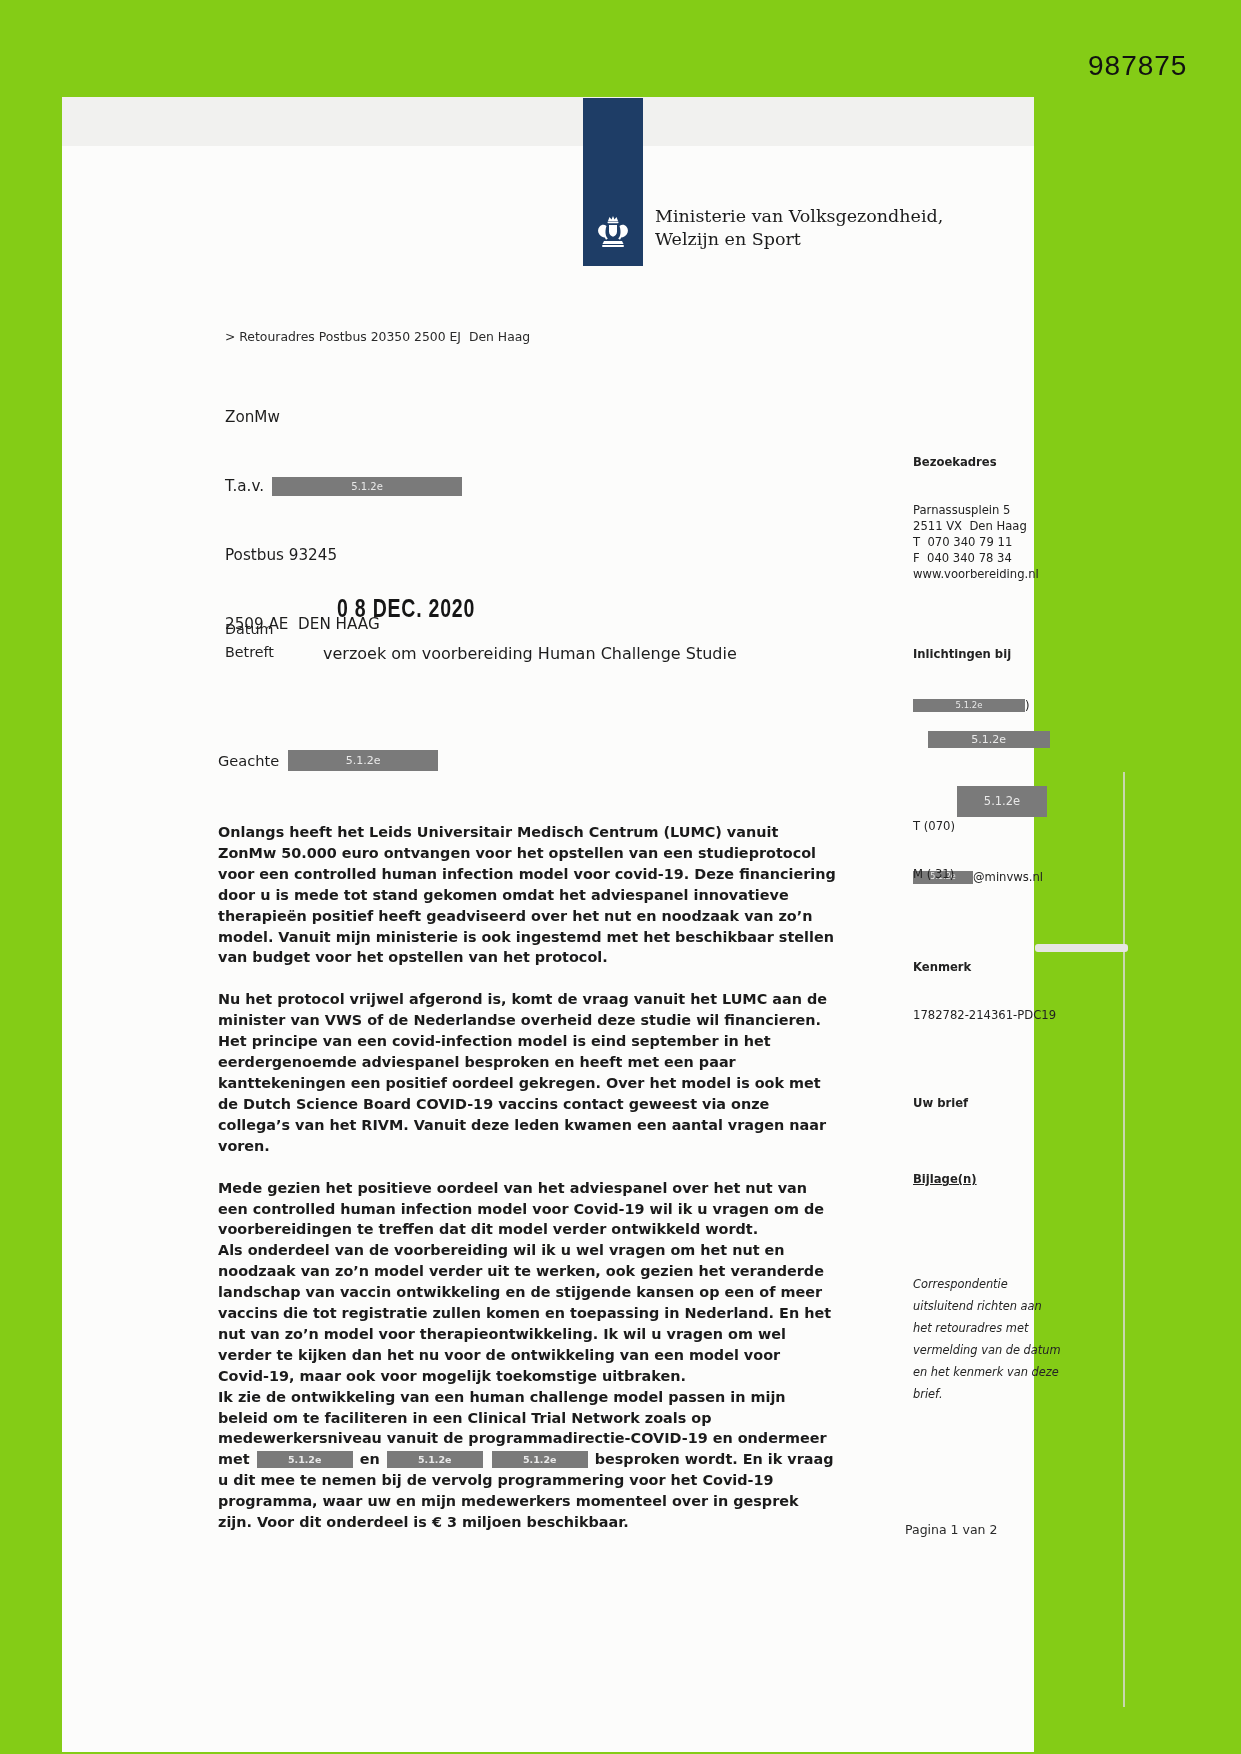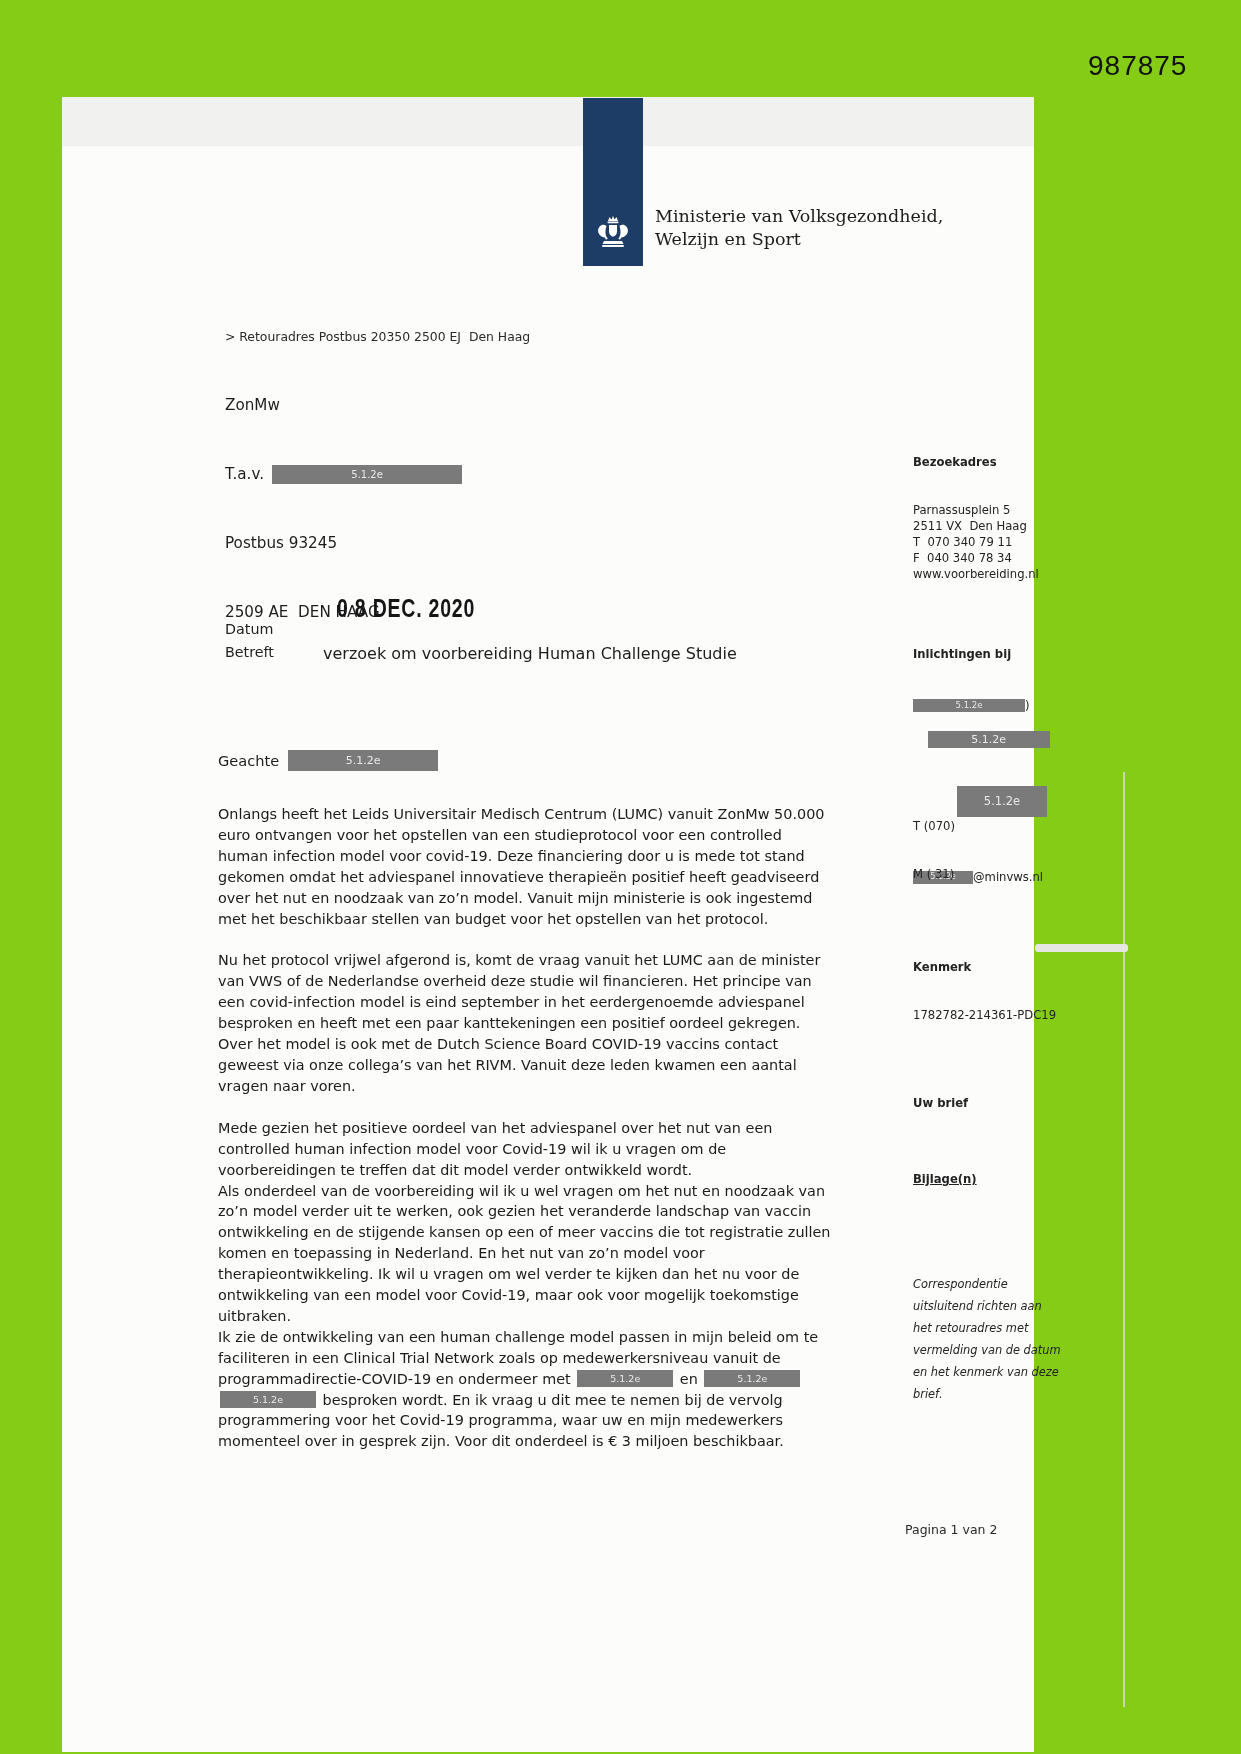--- a/index.html
+++ b/index.html
@@ -25,7 +25,7 @@
 
   .retouradres { position:absolute; left:225px; top:329px; font-size:12.4px; color:#2a2a2a; white-space:pre-wrap; }
 
-  .recipient { position:absolute; left:225px; top:348px; font-size:15.2px; line-height:23px; white-space:pre-wrap; }
+  .recipient { position:absolute; left:225px; top:360px; font-size:15.2px; line-height:23px; white-space:pre-wrap; }
   .attn-row { display:flex; align-items:center; }
   .attn-bar { width:190px; height:19px; margin-left:8px; font-size:10px; }
 

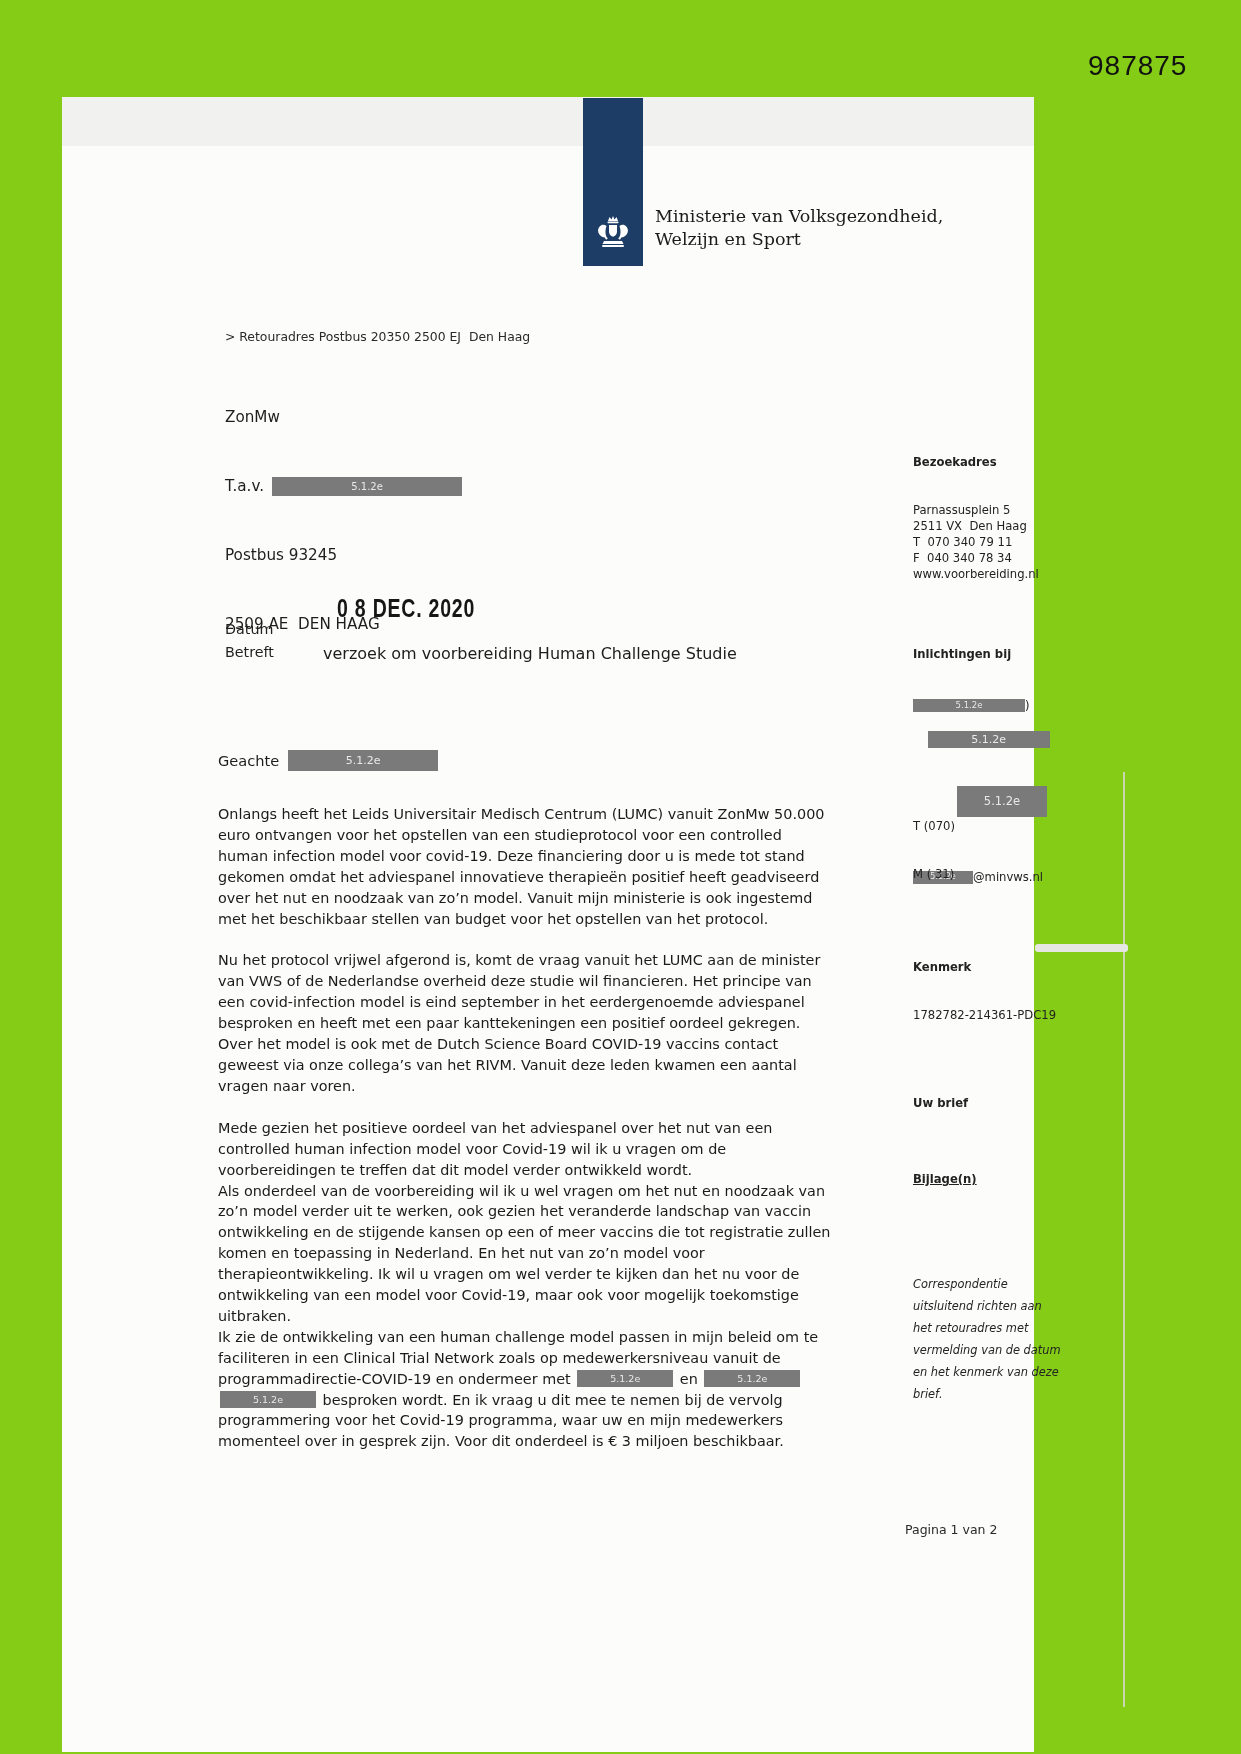--- a/index.html
+++ b/index.html
@@ -64,7 +64,7 @@
   .salutation { position:absolute; left:218px; top:750px; font-size:14.6px; display:flex; align-items:center; }
   .salut-bar { width:150px; height:21px; margin-left:9px; font-size:11px; }
 
-  .letter-body { position:absolute; left:218px; top:804px; width:618px; font-size:14.4px; line-height:20.9px; color:#1b1b1b; }
+  .letter-body { position:absolute; left:218px; top:822px; width:618px; font-size:14.4px; line-height:20.9px; color:#1b1b1b;font-weight:bold; }
   .para { margin-bottom:21px; }
   .inline-bar { width:96px; height:17px; font-size:9.5px; margin:0 2px; position:relative; top:-1px; }
 

